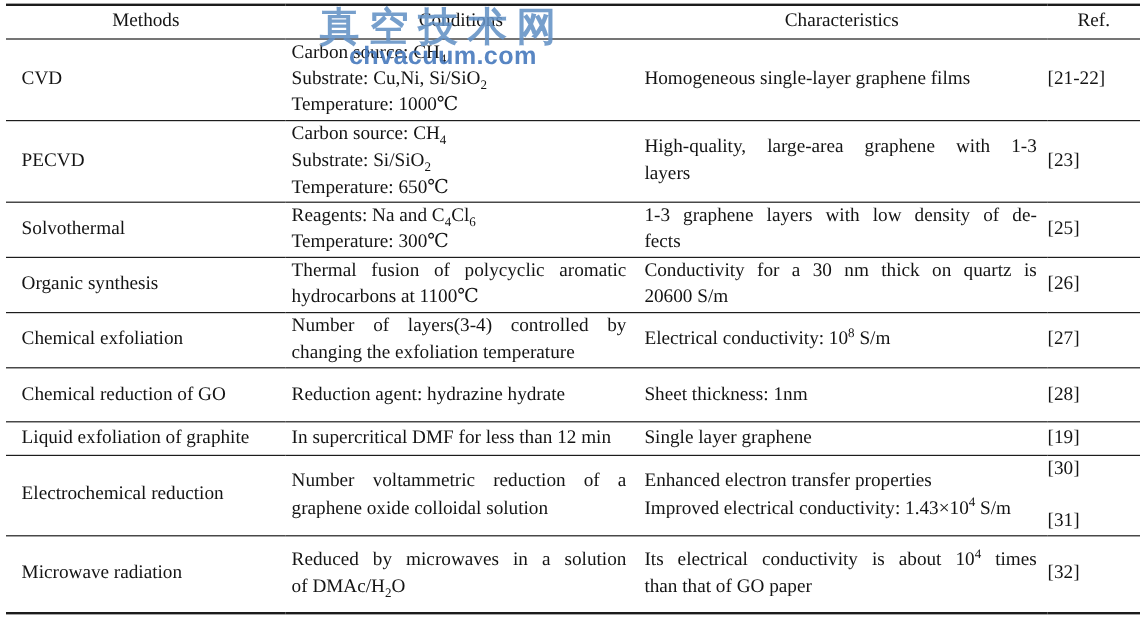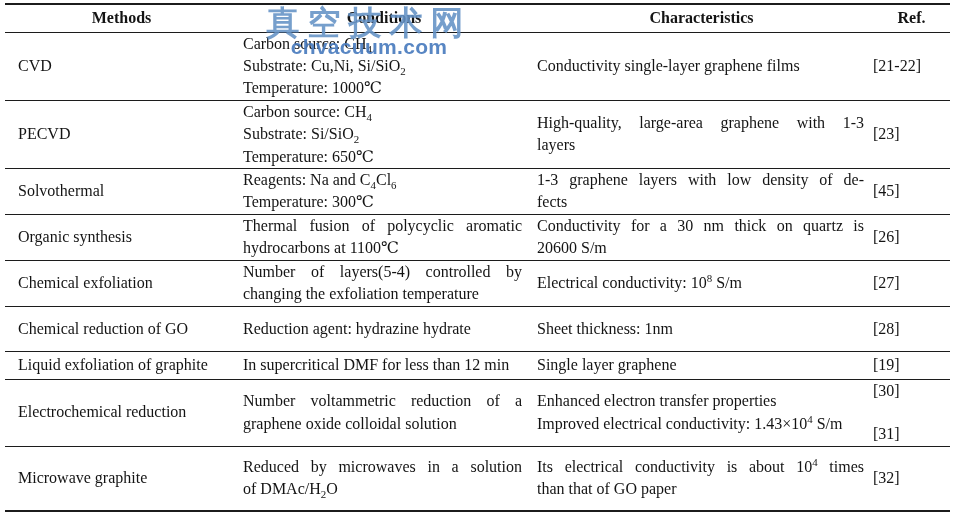--- a/index.html
+++ b/index.html
@@ -29,7 +29,7 @@
   tr { border-bottom: 1px solid #1c1c1c; }
   tbody tr:last-child { border-bottom: none; }
   th {
-    font-weight: bold;
+    font-weight: normal;
     text-align: center;
     padding: 0;
     vertical-align: middle;

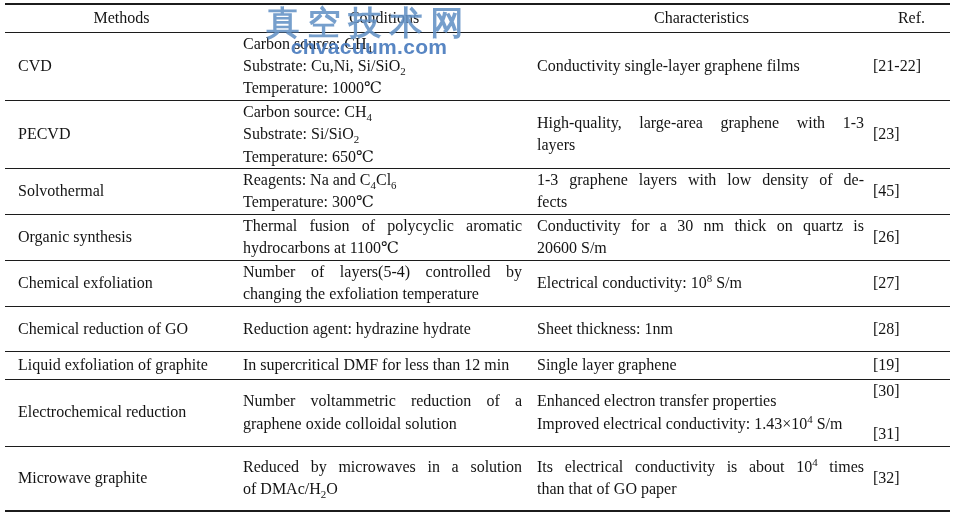--- a/index.html
+++ b/index.html
@@ -124,7 +124,7 @@
       <tr>
         <td class="method">CVD</td>
         <td class="cond">Carbon source: CH<sub>4</sub><br>Substrate: Cu,Ni, Si/SiO<sub>2</sub><br>Temperature: 1000℃</td>
-        <td class="chara">Conductivity single-layer graphene films</td>
+        <td class="chara">Homogeneous single-layer graphene films</td>
         <td class="ref">[21-22]</td>
       </tr>
       <tr>

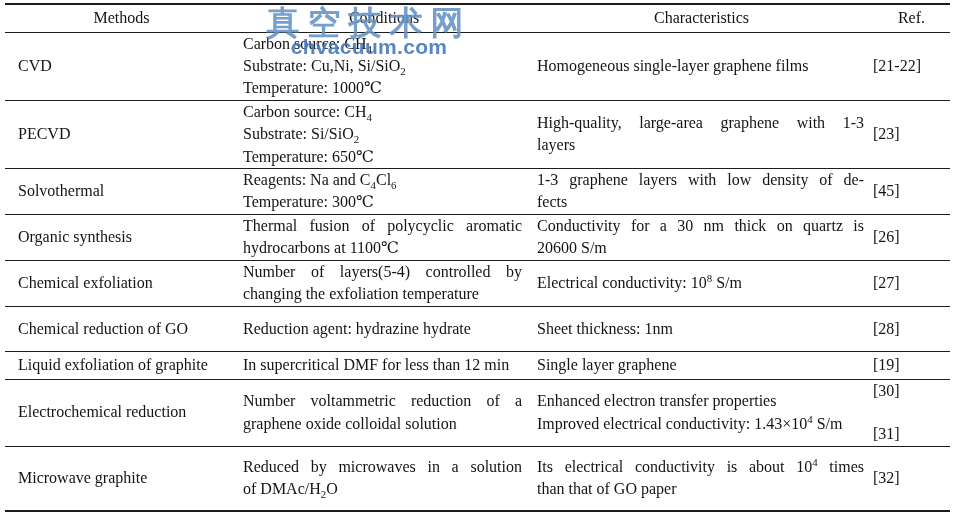--- a/index.html
+++ b/index.html
@@ -137,7 +137,7 @@
         <td class="method">Solvothermal</td>
         <td class="cond">Reagents: Na and C<sub>4</sub>Cl<sub>6</sub><br>Temperature: 300℃</td>
         <td class="chara"><span class="jl">1-3 graphene layers with low density of de-</span>fects</td>
-        <td class="ref">[45]</td>
+        <td class="ref">[25]</td>
       </tr>
       <tr>
         <td class="method">Organic synthesis</td>

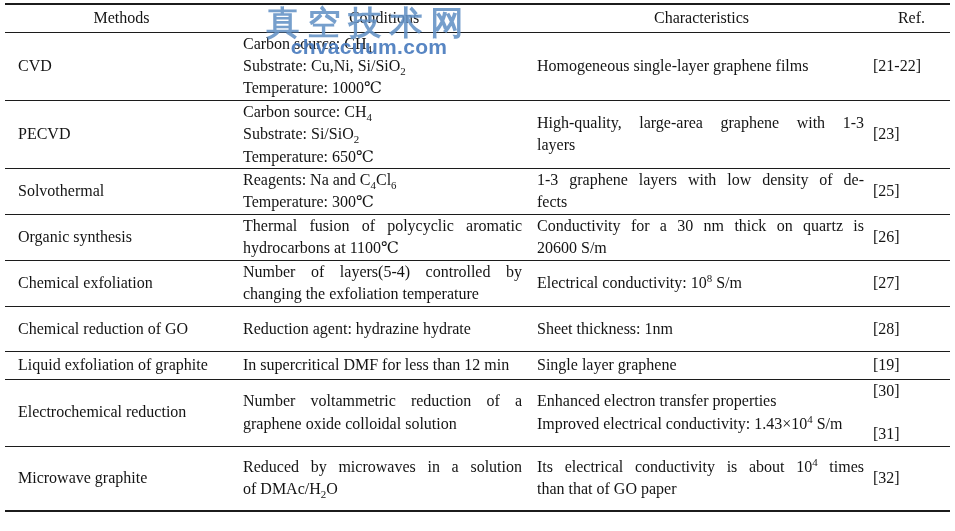--- a/index.html
+++ b/index.html
@@ -147,7 +147,7 @@
       </tr>
       <tr>
         <td class="method">Chemical exfoliation</td>
-        <td class="cond"><span class="jl">Number of layers(5-4) controlled by</span>changing the exfoliation temperature</td>
+        <td class="cond"><span class="jl">Number of layers(3-4) controlled by</span>changing the exfoliation temperature</td>
         <td class="chara">Electrical conductivity: 10<sup>8</sup> S/m</td>
         <td class="ref">[27]</td>
       </tr>

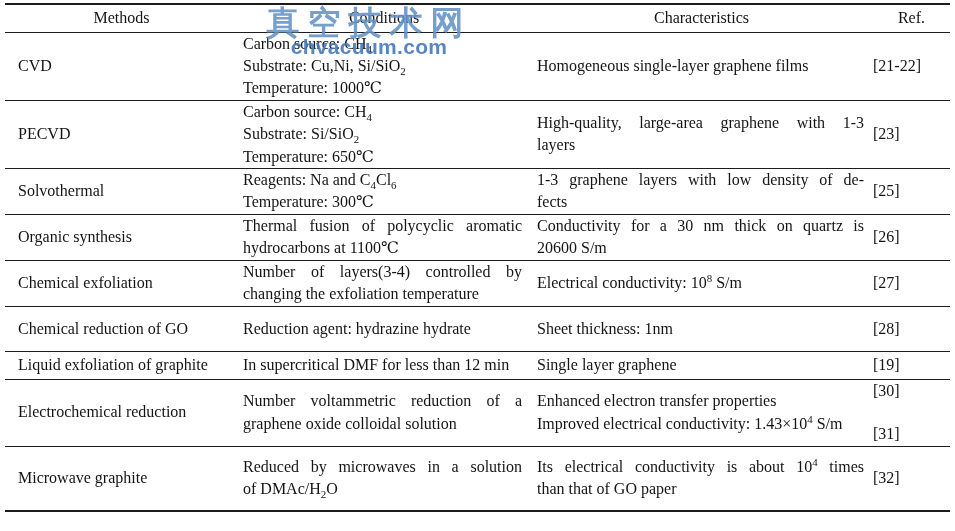--- a/index.html
+++ b/index.html
@@ -170,7 +170,7 @@
         <td class="ref">[30]<span class="vgap"></span>[31]</td>
       </tr>
       <tr>
-        <td class="method">Microwave graphite</td>
+        <td class="method">Microwave radiation</td>
         <td class="cond"><span class="jl">Reduced by microwaves in a solution</span>of DMAc/H<sub>2</sub>O</td>
         <td class="chara"><span class="jl">Its electrical conductivity is about 10<sup>4</sup> times</span>than that of GO paper</td>
         <td class="ref">[32]</td>

